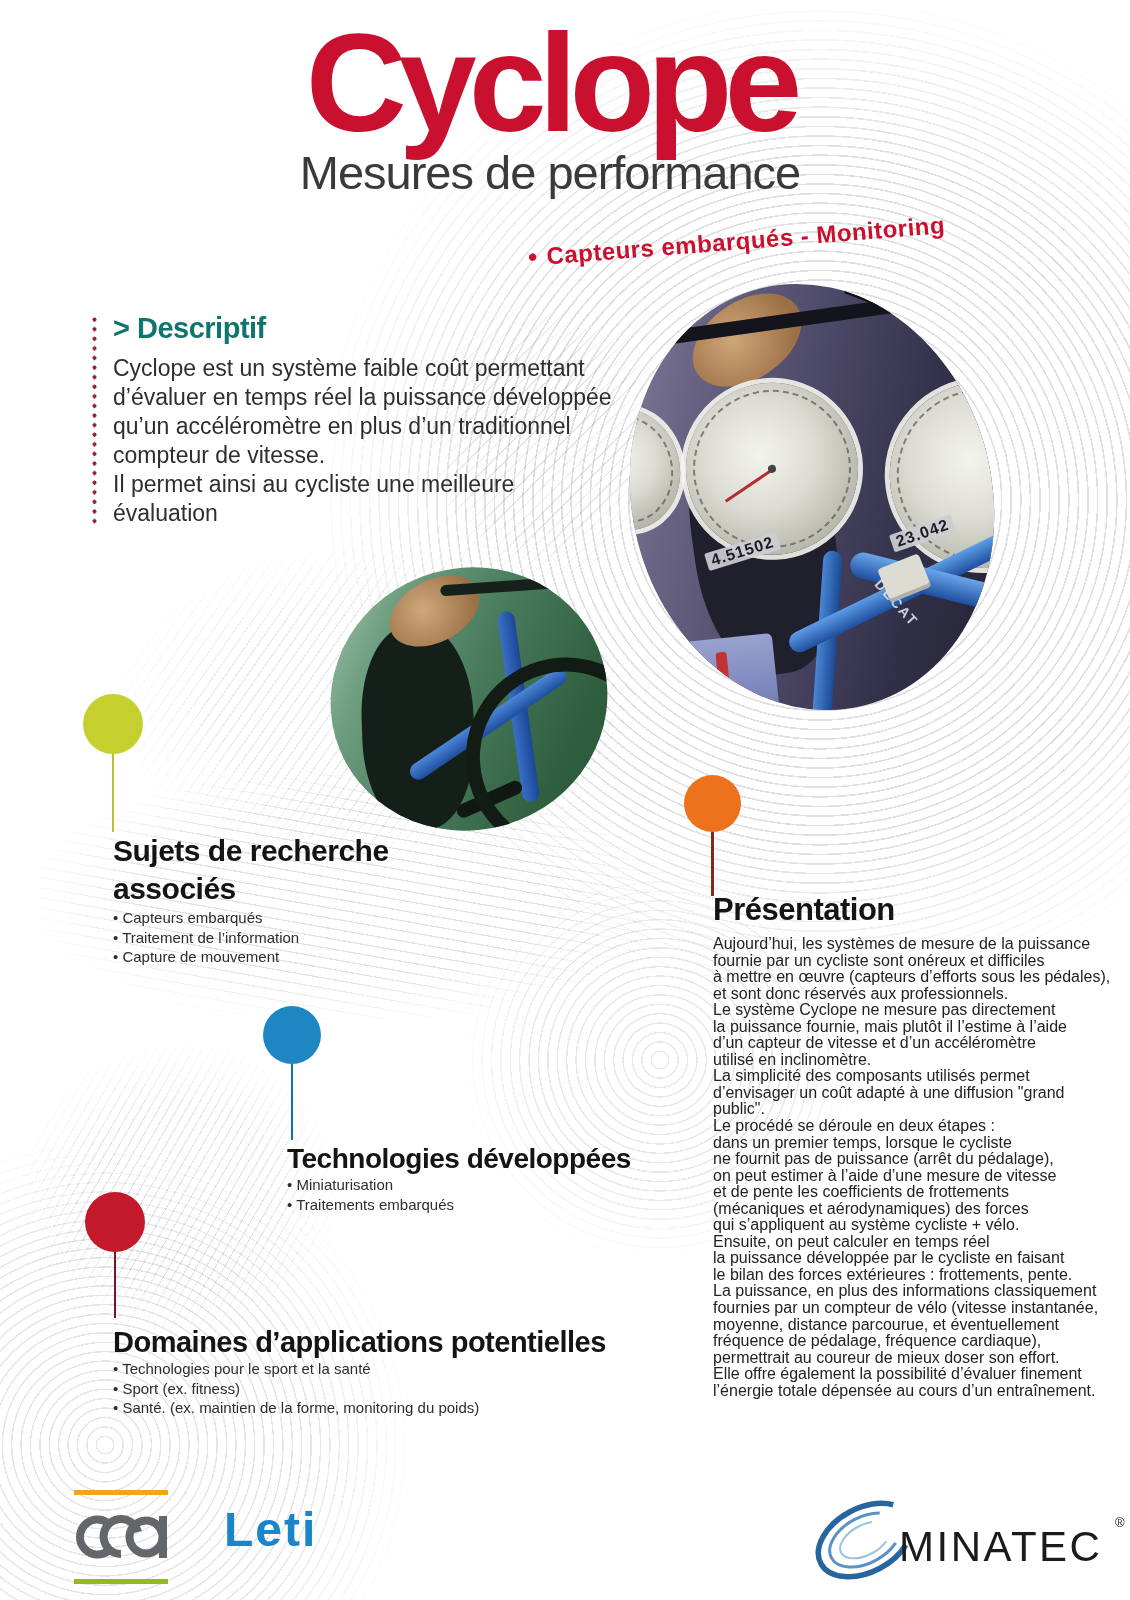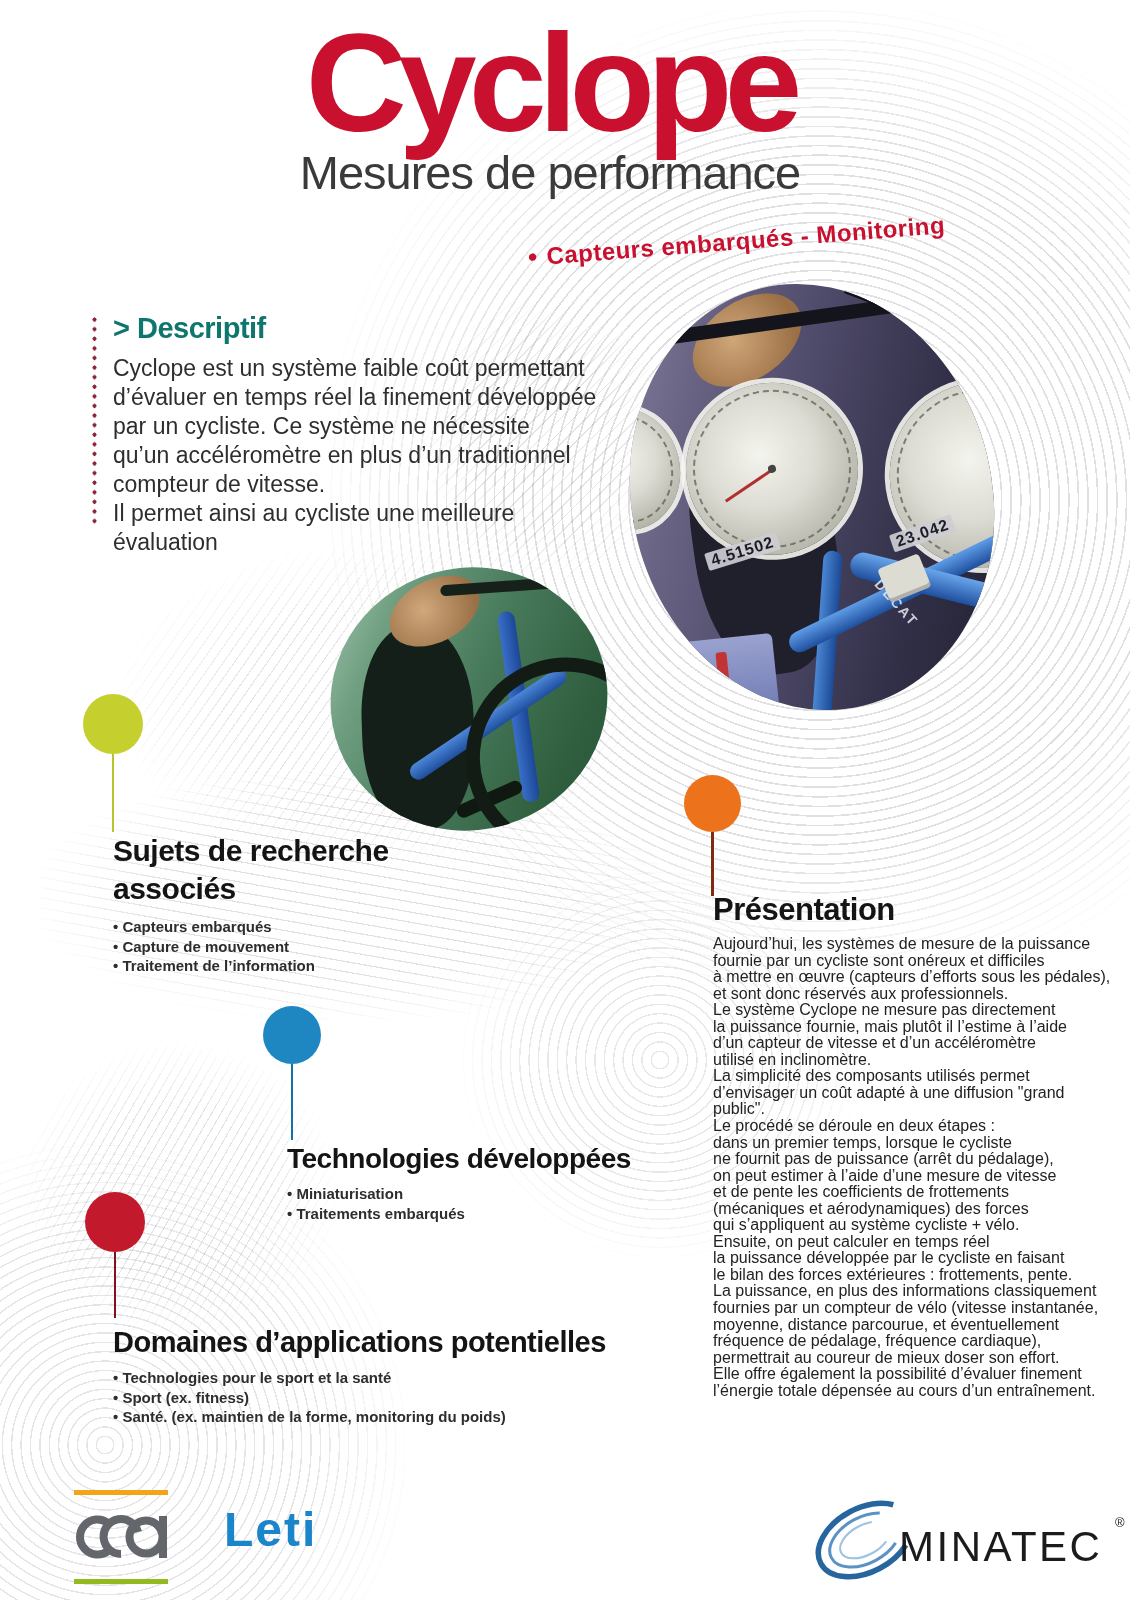--- a/index.html
+++ b/index.html
@@ -171,7 +171,7 @@
     <h2>&gt; Descriptif</h2>
     <div class="desc-lines">
         <div class="line">Cyclope est un système faible coût permettant</div>
-        <div class="line">d’évaluer en temps réel la finement développée</div>
+        <div class="line">d’évaluer en temps réel la puissance développée</div>
         <div class="line">par un cycliste. Ce système ne nécessite</div>
         <div class="line">qu’un accéléromètre en plus d’un traditionnel</div>
         <div class="line">compteur de vitesse.</div>

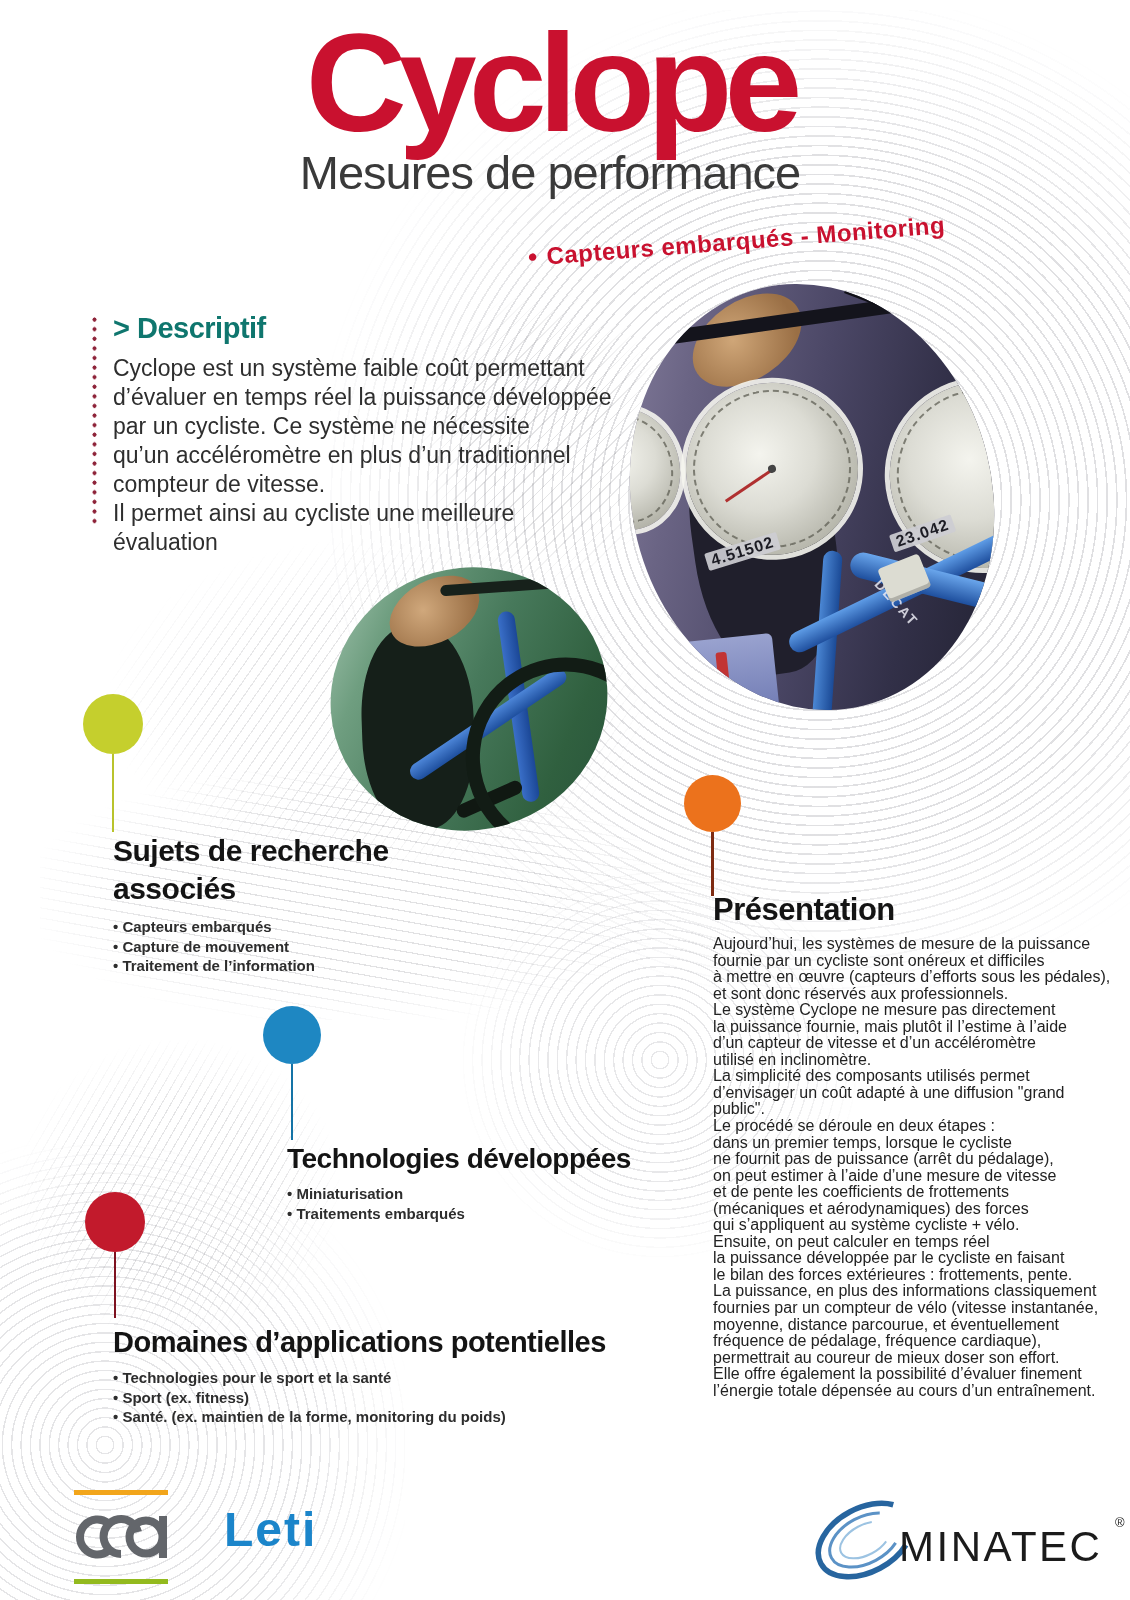--- a/index.html
+++ b/index.html
@@ -172,7 +172,6 @@
     <div class="desc-lines">
         <div class="line">Cyclope est un système faible coût permettant</div>
         <div class="line">d’évaluer en temps réel la puissance développée</div>
-        <div class="line">par un cycliste. Ce système ne nécessite</div>
         <div class="line">qu’un accéléromètre en plus d’un traditionnel</div>
         <div class="line">compteur de vitesse.</div>
         <div class="line">Il permet ainsi au cycliste une meilleure évaluation</div>

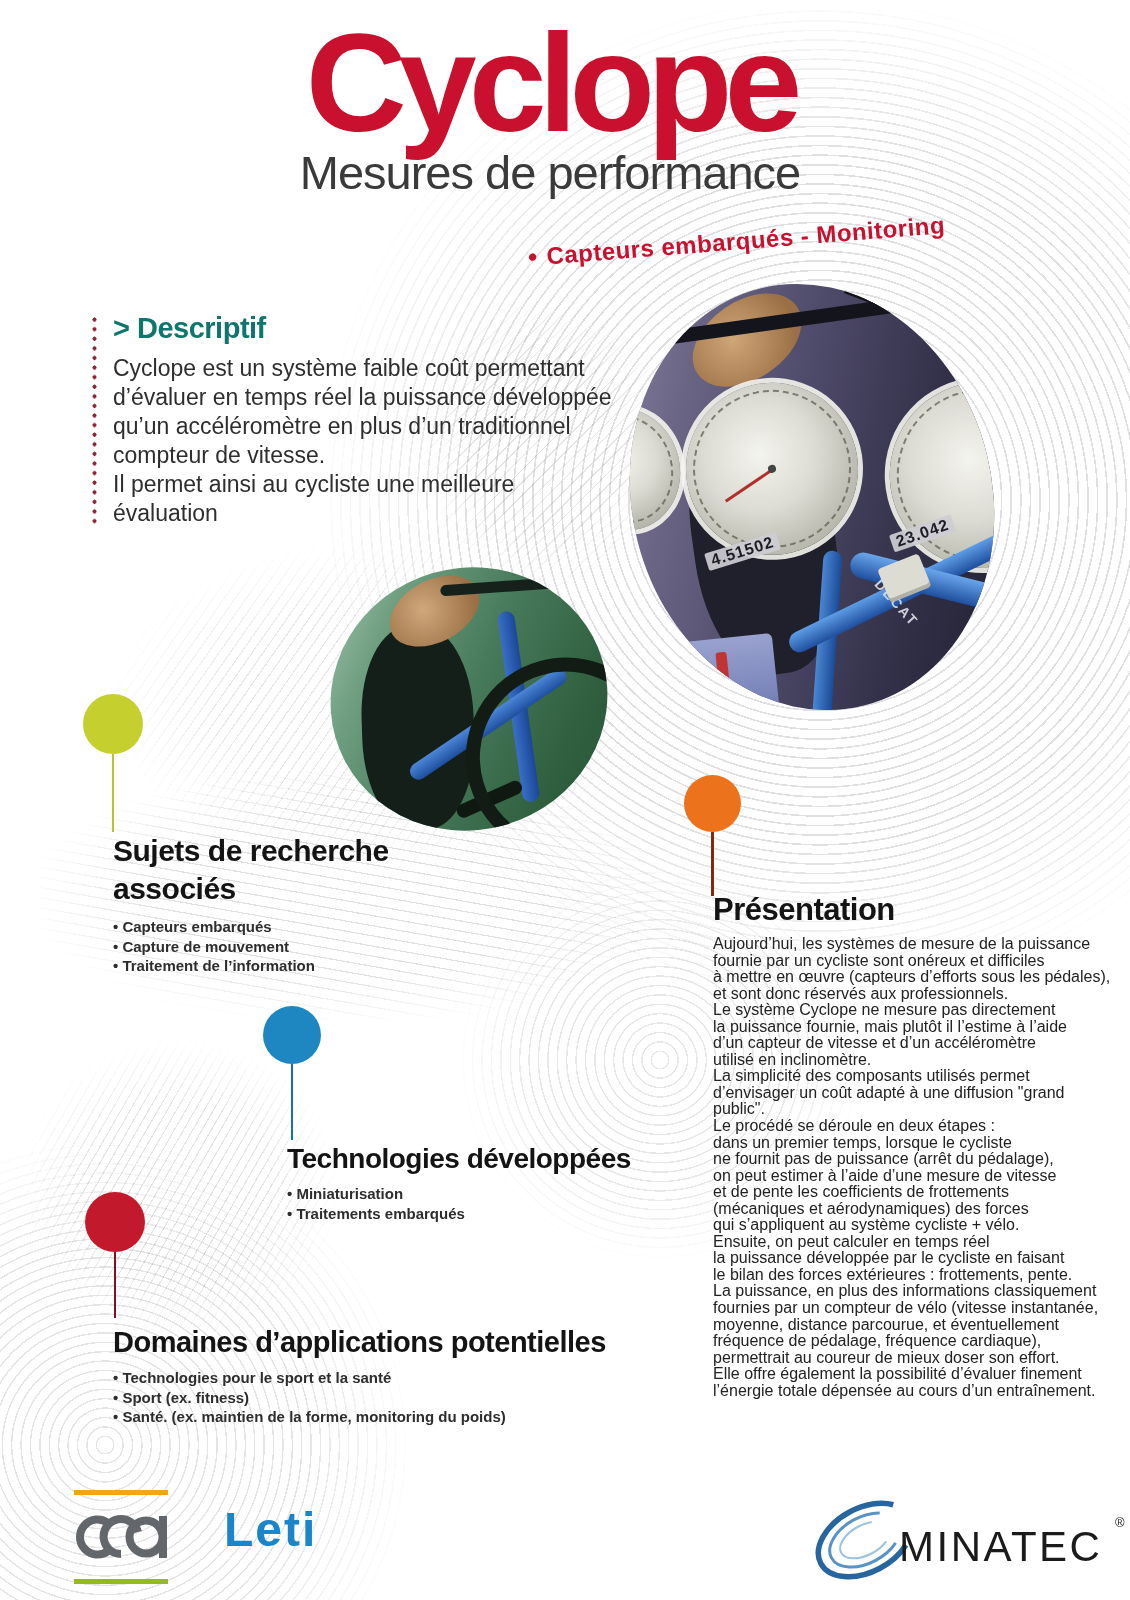--- a/index.html
+++ b/index.html
@@ -123,7 +123,7 @@
   
   .section{position:absolute; z-index:3;}
   .section h2{margin:0; color:#141414; font-weight:bold; letter-spacing:-.5px;}
-  .bullets{margin-top:9px;font-weight:bold;}
+  .bullets{}
   .bullets .bullet-line{font-size:15px; line-height:19.5px; color:#2d2d2d;}
   .sujets{left:113px; top:832px; width:440px;}
   .sujets h2{font-size:30px; line-height:38px;}

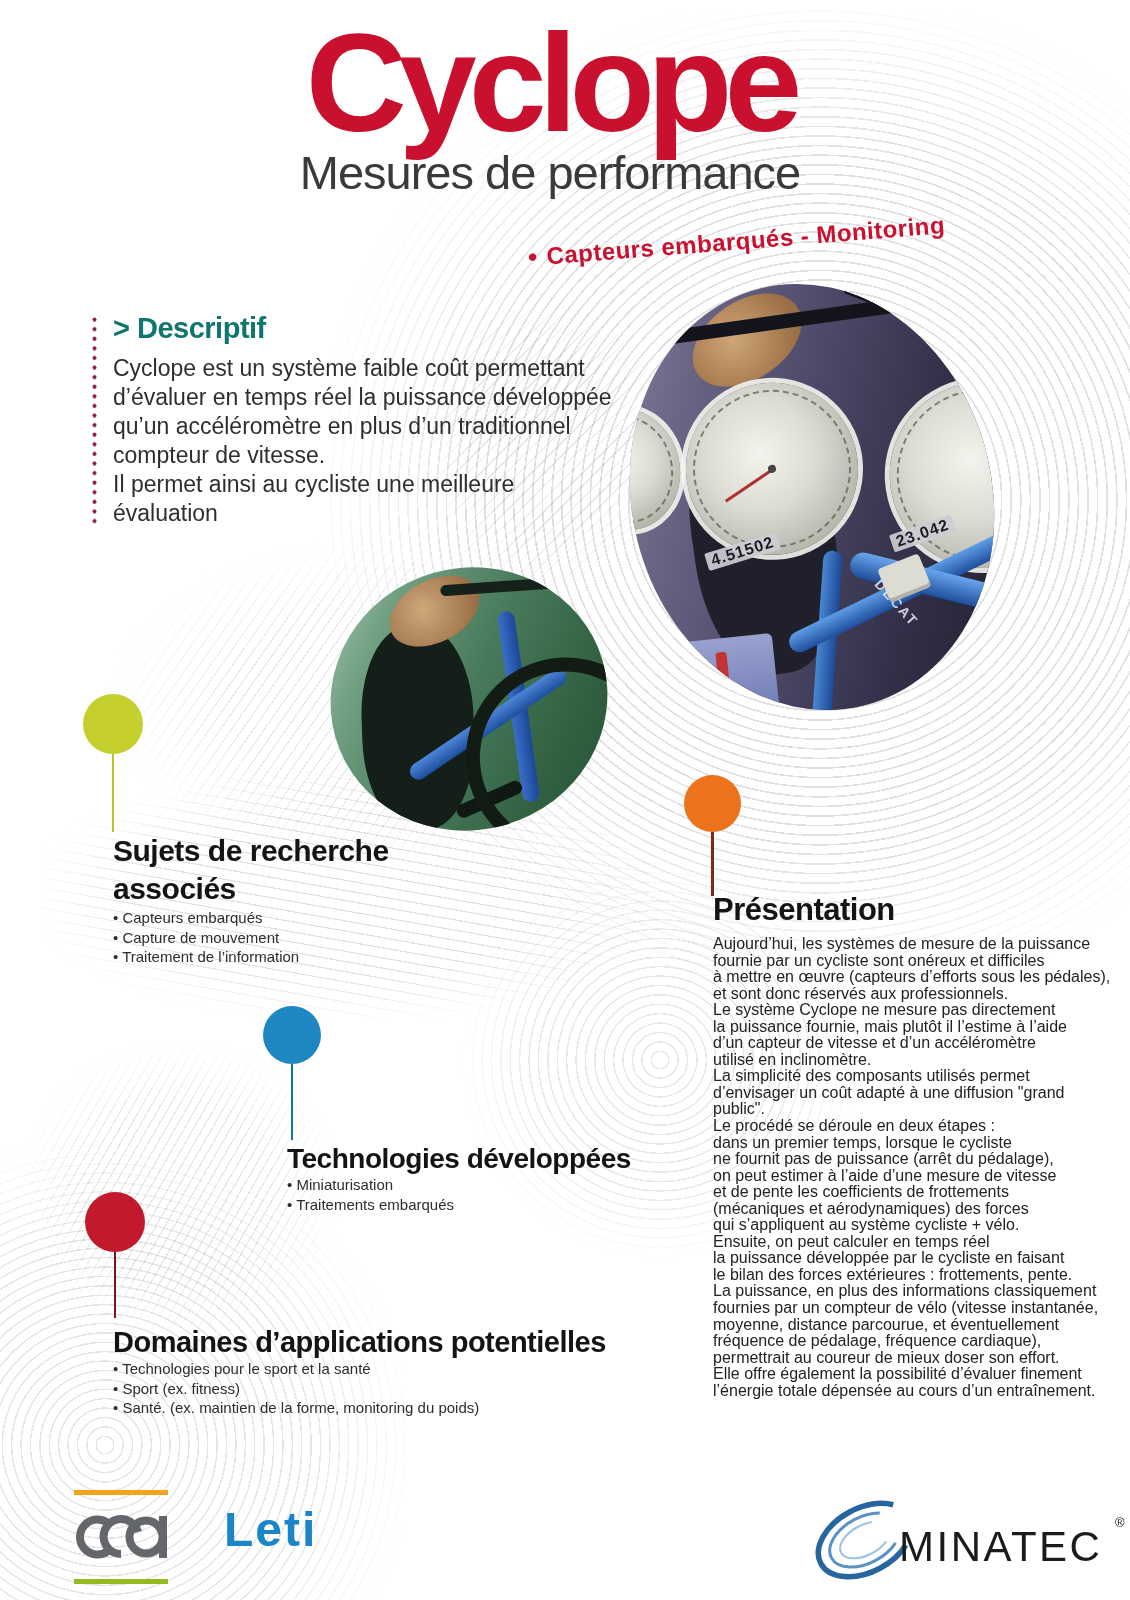--- a/index.html
+++ b/index.html
@@ -236,8 +236,8 @@
     </h2>
     <div class="bullets">
         <div class="bullet-line">• Capteurs embarqués</div>
+        <div class="bullet-line">• Traitement de l’information</div>
         <div class="bullet-line">• Capture de mouvement</div>
-        <div class="bullet-line">• Traitement de l’information</div>
       </div>
   </section>
 

